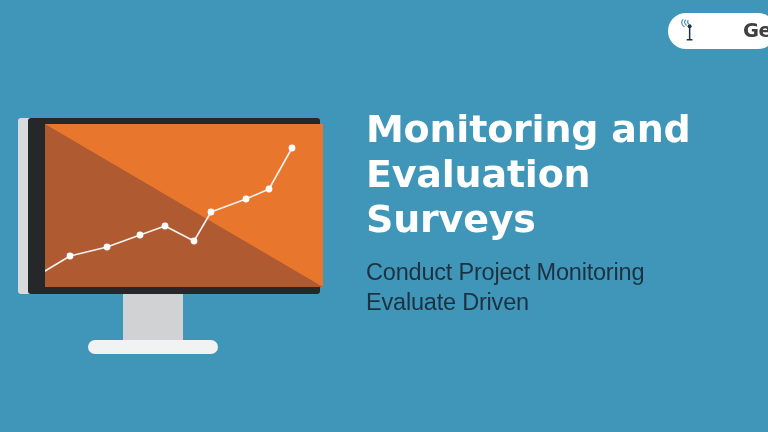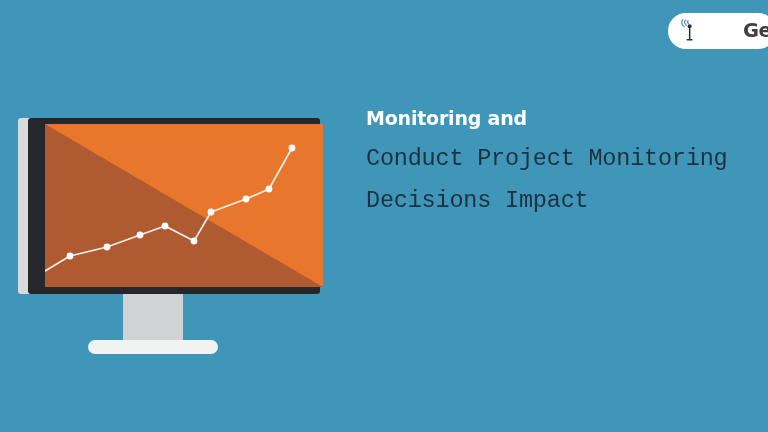--- a/index.html
+++ b/index.html
@@ -132,7 +132,7 @@
   }
   .headline {
     font-family: "DejaVu Sans", sans-serif;
-    font-size: 19px;
+    font-size: 38px;
     font-weight: bold;
     color: #ffffff;
     line-height: 1.19;

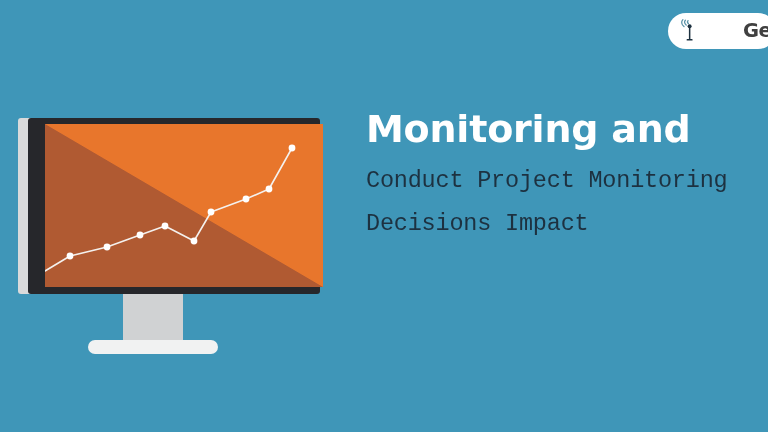--- a/index.html
+++ b/index.html
@@ -204,6 +204,7 @@
   <div class="copy">
     <h1 class="headline">
       <span>Monitoring and</span><br>
+      <span>Evaluation Surveys</span>
     </h1>
     <ul class="bullets">
       <li>Conduct Project Monitoring</li>

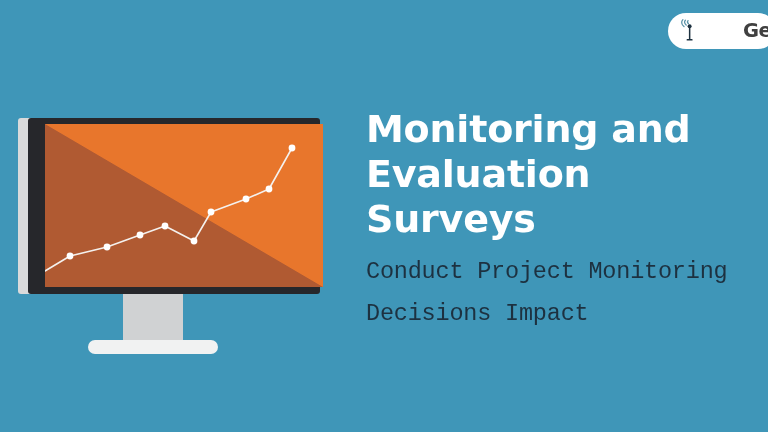--- a/index.html
+++ b/index.html
@@ -145,14 +145,13 @@
     list-style: none;
   }
   .bullets li {
-    font-family: Liberation Mono, monospace;
+    font-family: Liberation Sans, sans-serif;
     font-size: 23.5px;
     font-weight: normal;
     color: #1d3140;
     line-height: 1.30;
     letter-spacing: -0.2px;
     white-space: nowrap;
-    margin-top: 12px;
   }
 </style>
 </head>

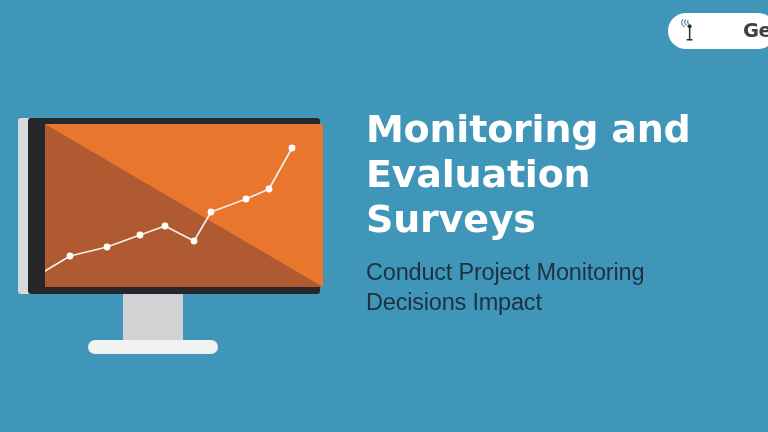--- a/index.html
+++ b/index.html
@@ -207,7 +207,7 @@
     </h1>
     <ul class="bullets">
       <li>Conduct Project Monitoring</li>
-      <li>Decisions Impact</li>
+      <li>Evaluate Driven</li>
     </ul>
   </div>
 

